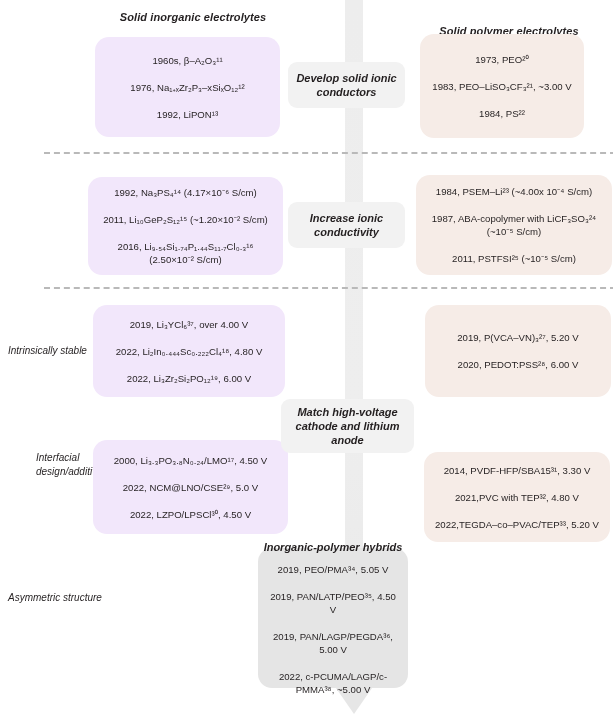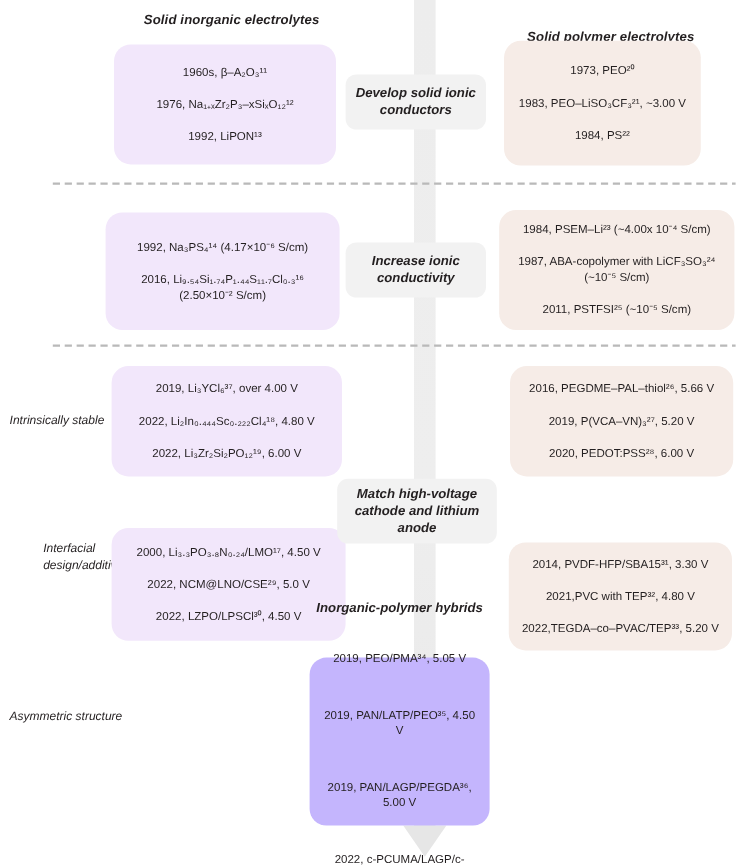--- a/index.html
+++ b/index.html
@@ -173,6 +173,7 @@
 
   <div class="card purple" id="card-inorg-2">
     <span class="entry">1992, Na₃PS₄¹⁴  (4.17×10⁻⁶ S/cm)</span>
+    <span class="entry">2011, Li₁₀GeP₂S₁₂¹⁵  (~1.20×10⁻² S/cm)</span>
     <span class="entry">2016, Li₉.₅₄Si₁.₇₄P₁.₄₄S₁₁.₇Cl₀.₃¹⁶ (2.50×10⁻² S/cm)</span>
   </div>
 

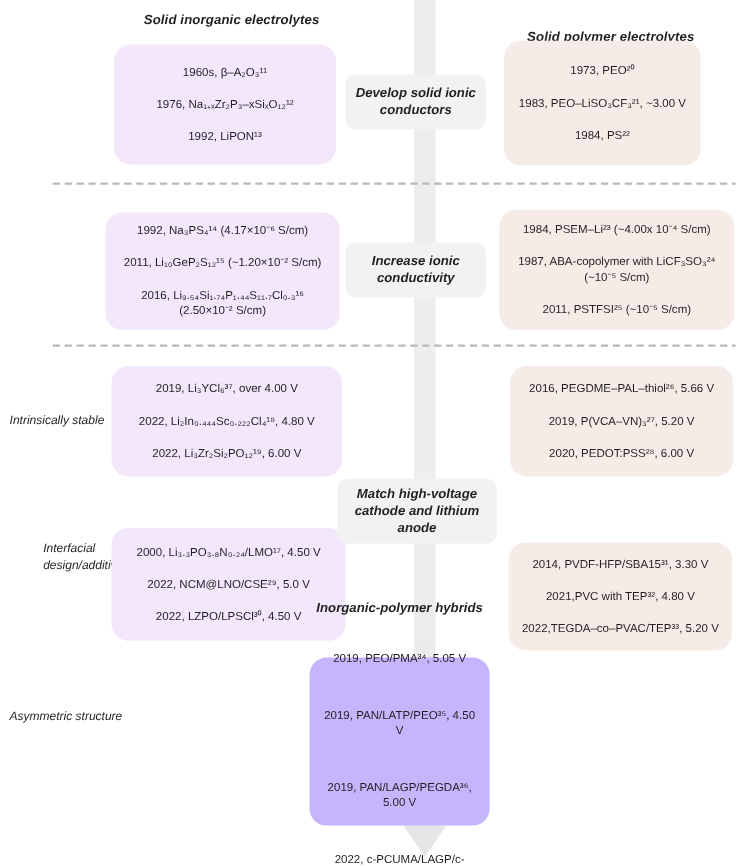--- a/index.html
+++ b/index.html
@@ -190,7 +190,6 @@
   </div>
 
   <div class="card beige" id="card-poly-3">
-    <span class="entry">2016, PEGDME–PAL–thiol²⁶, 5.66 V</span>
     <span class="entry">2019, P(VCA–VN)₃²⁷, 5.20 V</span>
     <span class="entry">2020, PEDOT:PSS²⁸, 6.00 V</span>
   </div>

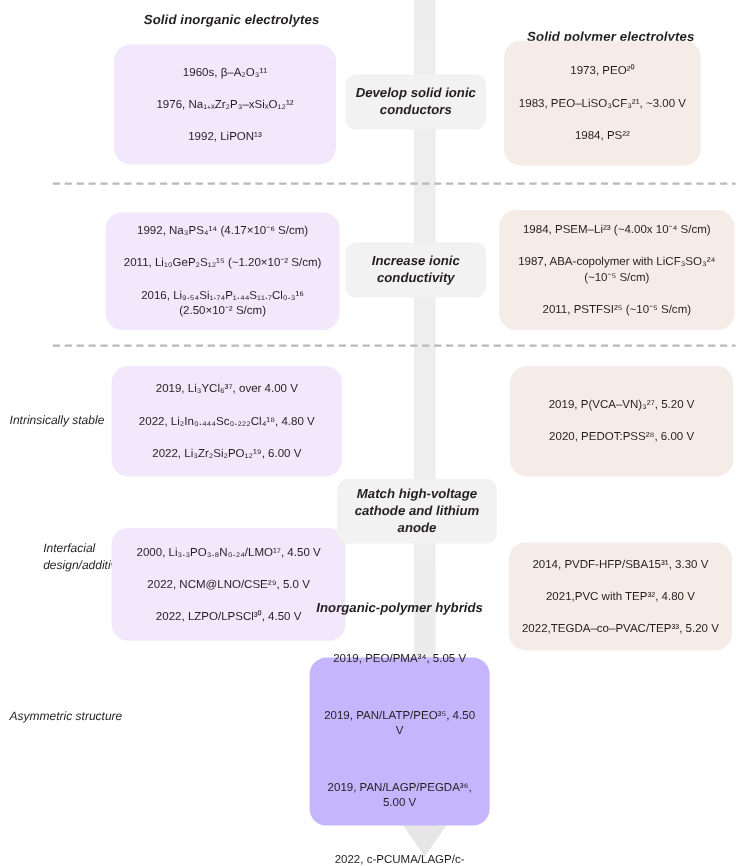--- a/index.html
+++ b/index.html
@@ -98,7 +98,7 @@
   }
   .card.purple { background: #f2e7fb; }
   .card.beige  { background: #f6ece7; }
-  .card.green  { background: #c4b5fd; gap: 20px; }
+  .card.green  { background: #e5e5e5; }
 
   .card .entry + .entry { margin-top: 14px; }
 

